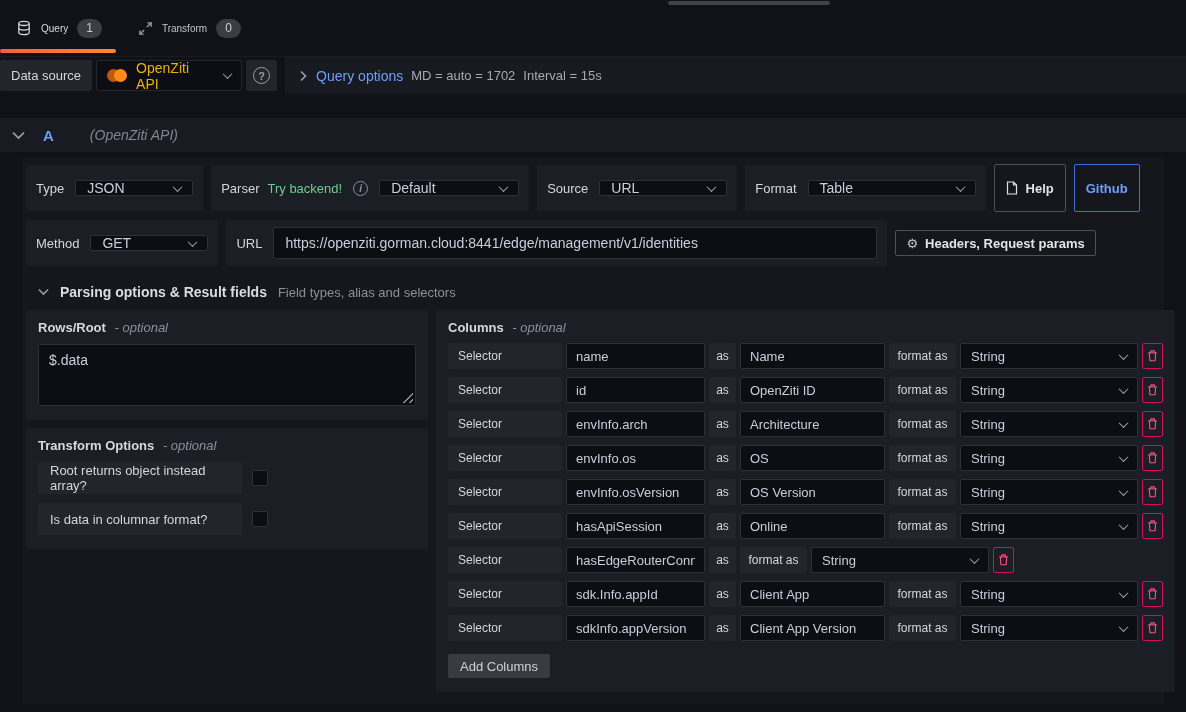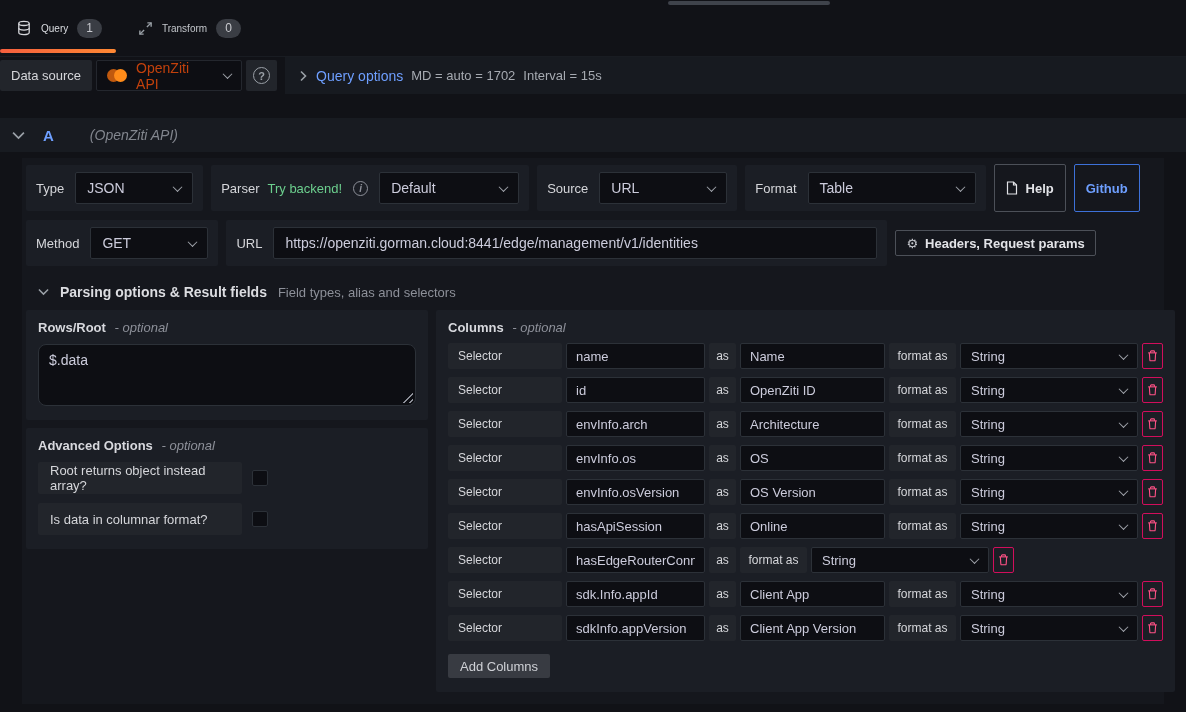--- a/index.html
+++ b/index.html
@@ -31,7 +31,7 @@
     font-size:13px; font-weight:500; color:#d5d6da; border-radius:2px; white-space:nowrap; }
   .ds-picker { height:31px; margin-left:4px; background:#0d0e13; border:1px solid #24272e;
     border-radius:2px; display:flex; align-items:center; gap:9px; padding:0 10px; width:146px; cursor:pointer; }
-  .ds-picker .ds-name { font-size:14px; color:#c2410c; flex:1; }
+  .ds-picker .ds-name { font-size:14px; color:#eab308; flex:1; }
   .logo { display:flex; align-items:center; }
   .logo .c1 { width:13px; height:13px; border-radius:50%; background:#c0590e; }
   .logo .c2 { width:13px; height:13px; border-radius:50%; background:#ff8c1a; margin-left:-6px; }

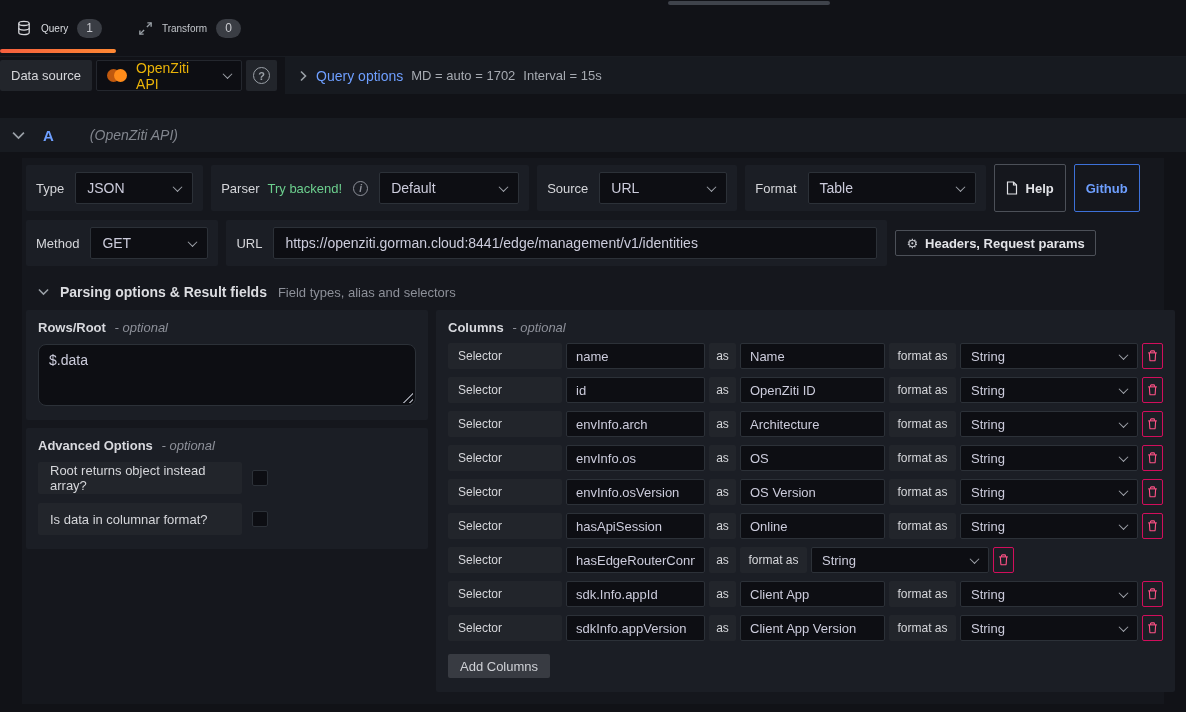--- a/index.html
+++ b/index.html
@@ -54,7 +54,7 @@
   .frow { display:flex; gap:8px; margin-bottom:8px; align-items:center; }
   .group { background:#1b1e25; border-radius:2px; padding:7px 10px; display:flex; align-items:center; gap:11px; height:46px; }
   .lbl { font-size:13px; font-weight:500; color:#d5d6da; white-space:nowrap; }
-  .select { height:32px; background:#0d0e13; border:1px solid #2c3138; border-radius:2px;
+  .select { height:16px; background:#0d0e13; border:1px solid #2c3138; border-radius:2px;
     display:flex; align-items:center; justify-content:space-between; padding:0 11px;
     font-size:14px; color:#ccccdc; cursor:pointer; }
   .chev { width:7px; height:7px; border-right:1.5px solid #a0a4ab; border-bottom:1.5px solid #a0a4ab;

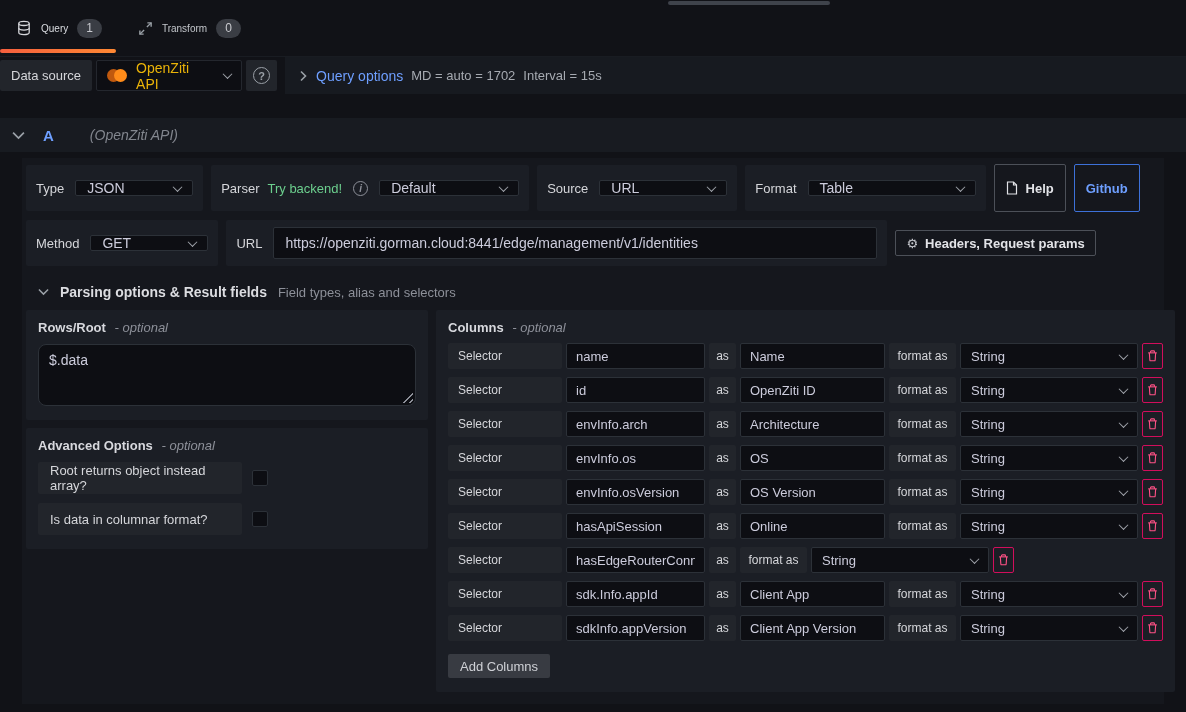--- a/index.html
+++ b/index.html
@@ -90,7 +90,7 @@
   .panel-title { font-size:13px; font-weight:700; color:#d8d9de; }
   .opt { font-style:italic; font-weight:400; color:#8d9099; margin-left:5px; }
   .ta-wrap { position:relative; margin-top:9px; }
-  textarea.rows-root { width:100%; height:62px; background:#0d0e13; border:1px solid #2c3138; border-radius:8px;
+  textarea.rows-root { width:100%; height:62px; background:#0d0e13; border:1px solid #2c3138; border-radius:2px;
     color:#ccccdc; font-size:14px; padding:7px 10px; resize:none; font-family:inherit; display:block; }
   .resize-corner { position:absolute; right:3px; bottom:3px; width:10px; height:10px;
     background:

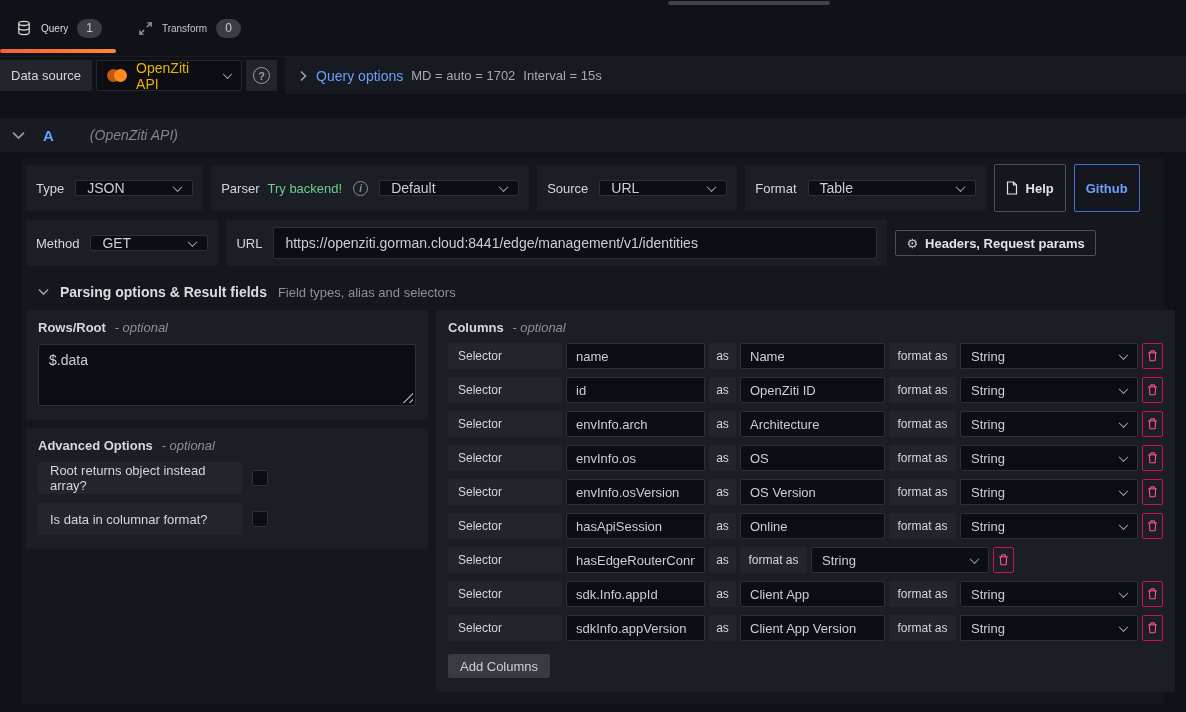--- a/index.html
+++ b/index.html
@@ -267,7 +267,7 @@
       </div>
       <div class="panel">
         <div>
-          <span class="panel-title">Advanced Options</span>
+          <span class="panel-title">Transform Options</span>
           <span class="opt">- optional</span>
         </div>
         <div class="adv-row">

